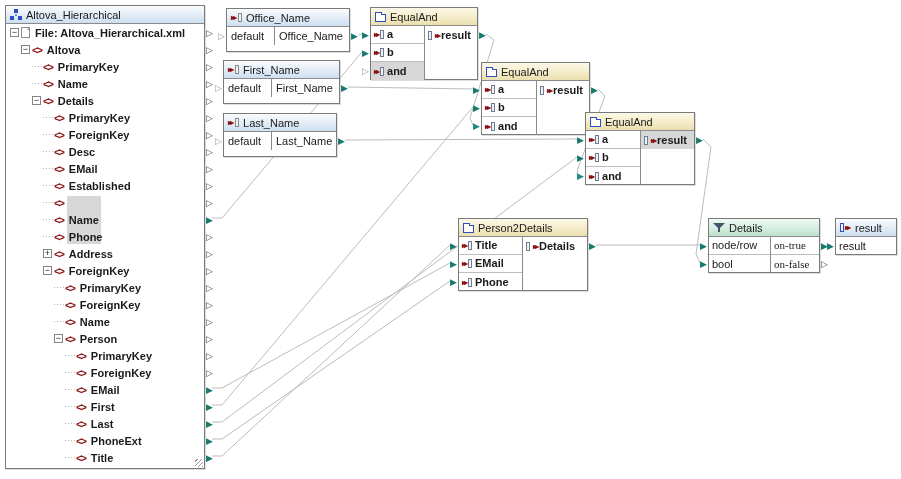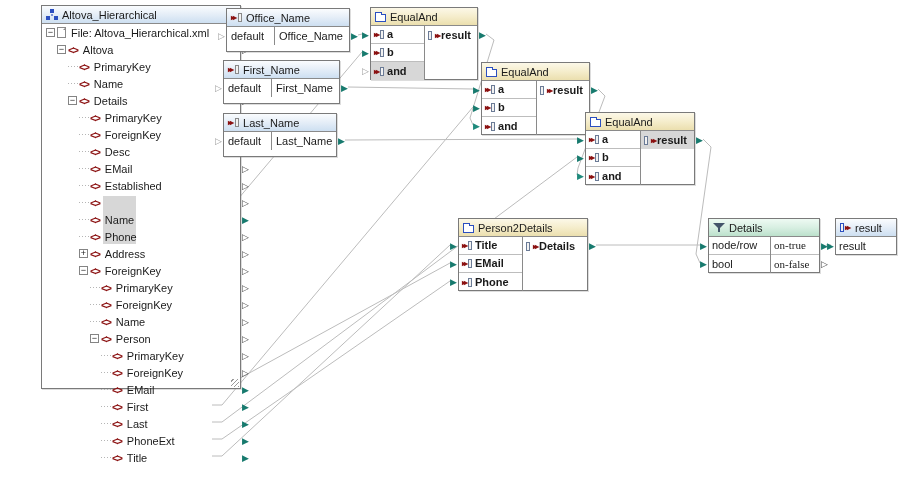--- a/index.html
+++ b/index.html
@@ -111,7 +111,7 @@
     <polyline points="212,456 222,456 450,245" fill="none" stroke="#bcbcbc" stroke-width="1"></polyline>
   </svg>
 
-<div class="comp" id="tree" style="left:5px;top:5px;width:200px;height:384px;margin-left:36px;">
+<div class="comp" id="tree" style="left:5px;top:5px;width:200px;height:464px;">
   <div class="chead blue">
     <span class="orgico"></span>
     <span>Altova_Hierarchical</span>

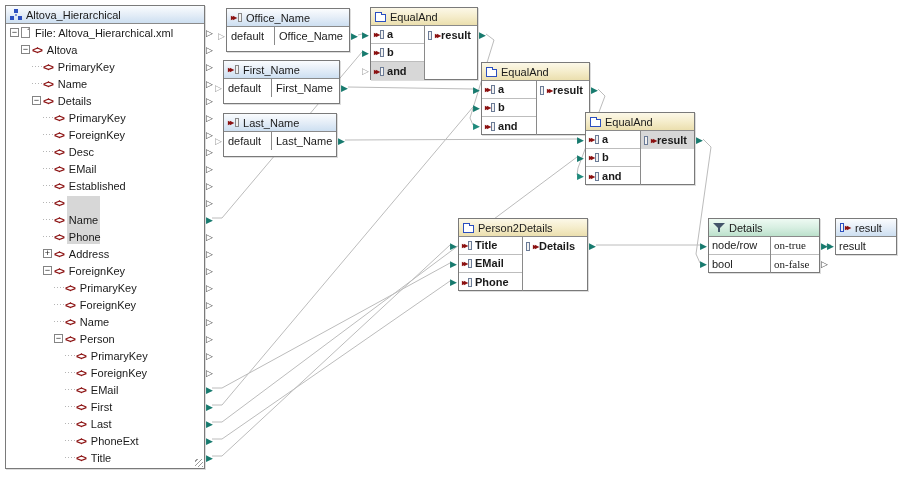--- a/index.html
+++ b/index.html
@@ -70,7 +70,7 @@
   #tree .tbody{padding-top:0;}
   .trow{height:17px;line-height:16px;display:flex;align-items:center;
         position:relative;white-space:nowrap;}
-  .trow .tlabel{font-weight:normal;padding:16px 2px;}
+  .trow .tlabel{font-weight:bold;padding:16px 2px;}
   .ebox{flex:0 0 auto;width:9px;height:9px;border:1px solid #848484;background:#fff;
         font-size:9px;line-height:7px;text-align:center;color:#222;margin-right:2px;}
   .spacer{flex:0 0 auto;width:11px;height:1px;

